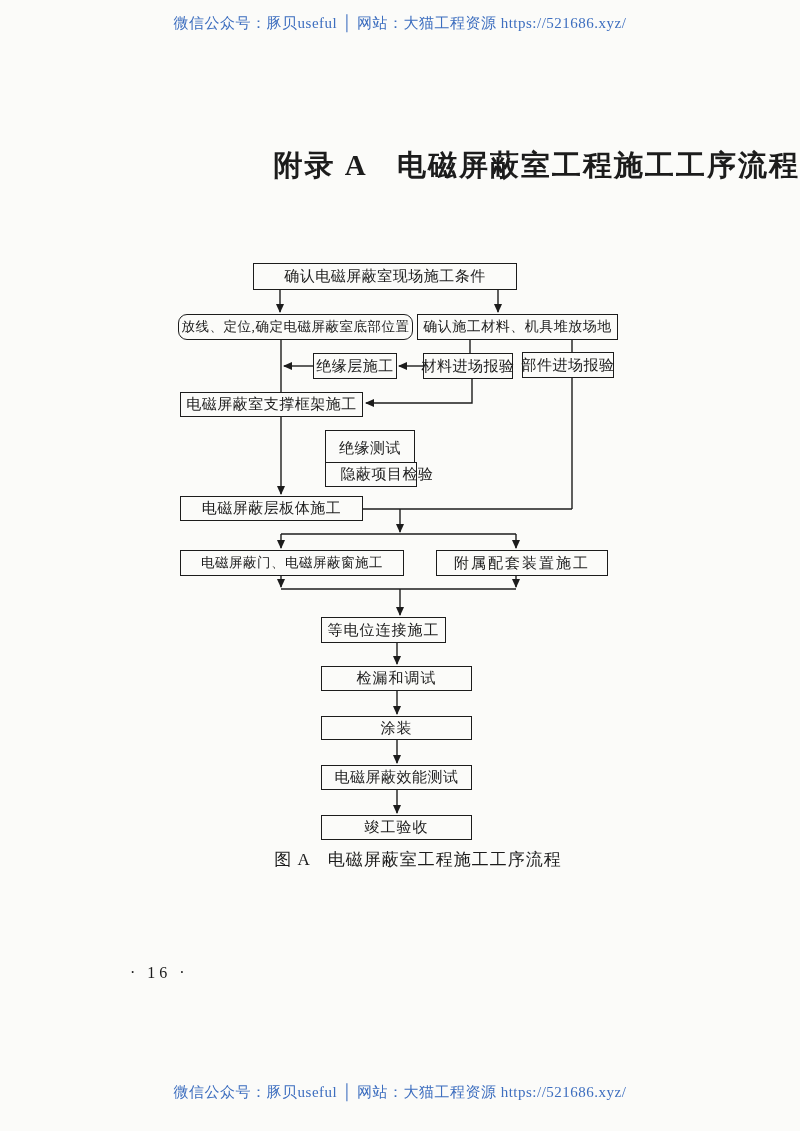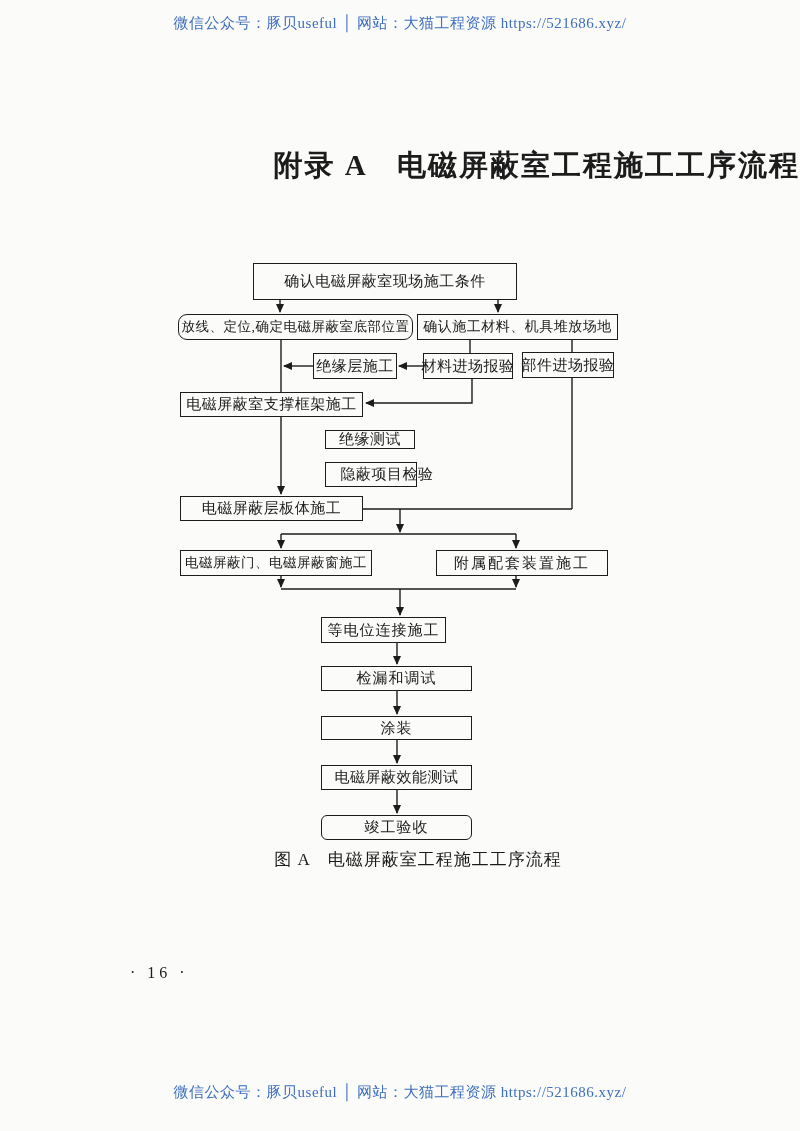--- a/index.html
+++ b/index.html
@@ -89,7 +89,7 @@
   </g>
 </svg>
 
-<div class="flow-box" style="left:253px;top:263px;width:264px;height:37px;">确认电磁屏蔽室现场施工条件</div>
+<div class="flow-box" style="left:253px;top:263px;width:264px;height:27px;">确认电磁屏蔽室现场施工条件</div>
 <div class="flow-box" style="left:178px;top:314px;width:235px;height:26px;font-size:13.5px;border-radius:9px;">放线、定位,确定电磁屏蔽室底部位置</div>
 <div class="flow-box" style="left:417px;top:314px;width:201px;height:26px;font-size:14px;">确认施工材料、机具堆放场地</div>
 <div class="flow-box" style="left:313px;top:353px;width:84px;height:26px;">绝缘层施工</div>

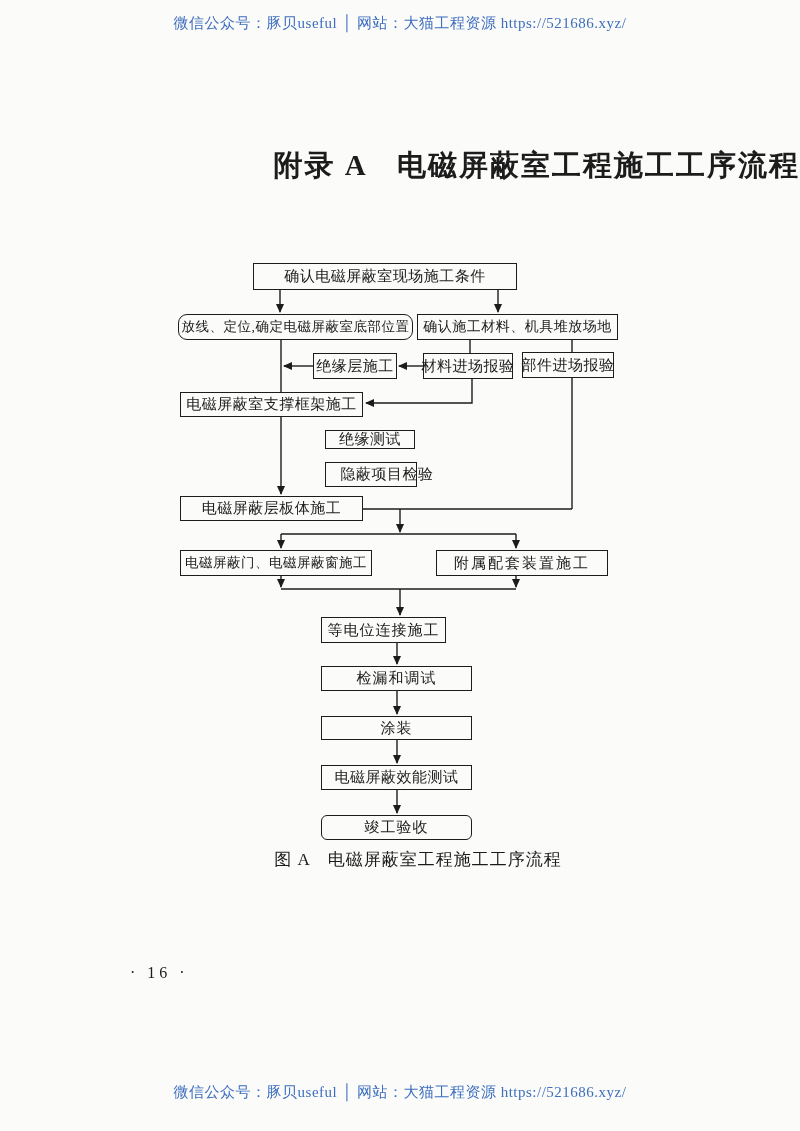--- a/index.html
+++ b/index.html
@@ -96,7 +96,7 @@
 <div class="flow-box" style="left:423px;top:353px;width:90px;height:26px;">材料进场报验</div>
 <div class="flow-box" style="left:522px;top:352px;width:92px;height:26px;">部件进场报验</div>
 <div class="flow-box" style="left:180px;top:392px;width:183px;height:25px;">电磁屏蔽室支撑框架施工</div>
-<div class="flow-box" style="left:325px;top:430px;width:90px;height:19px;">绝缘测试</div>
+<div class="flow-box" style="left:325px;top:430px;width:90px;height:37px;">绝缘测试</div>
 <div class="flow-box" style="left:325px;top:462px;width:92px;height:25px;padding-left:32px;">隐蔽项目检验</div>
 <div class="flow-box" style="left:180px;top:496px;width:183px;height:25px;">电磁屏蔽层板体施工</div>
 <div class="flow-box" style="left:180px;top:550px;width:192px;height:26px;font-size:13.5px;">电磁屏蔽门、电磁屏蔽窗施工</div>

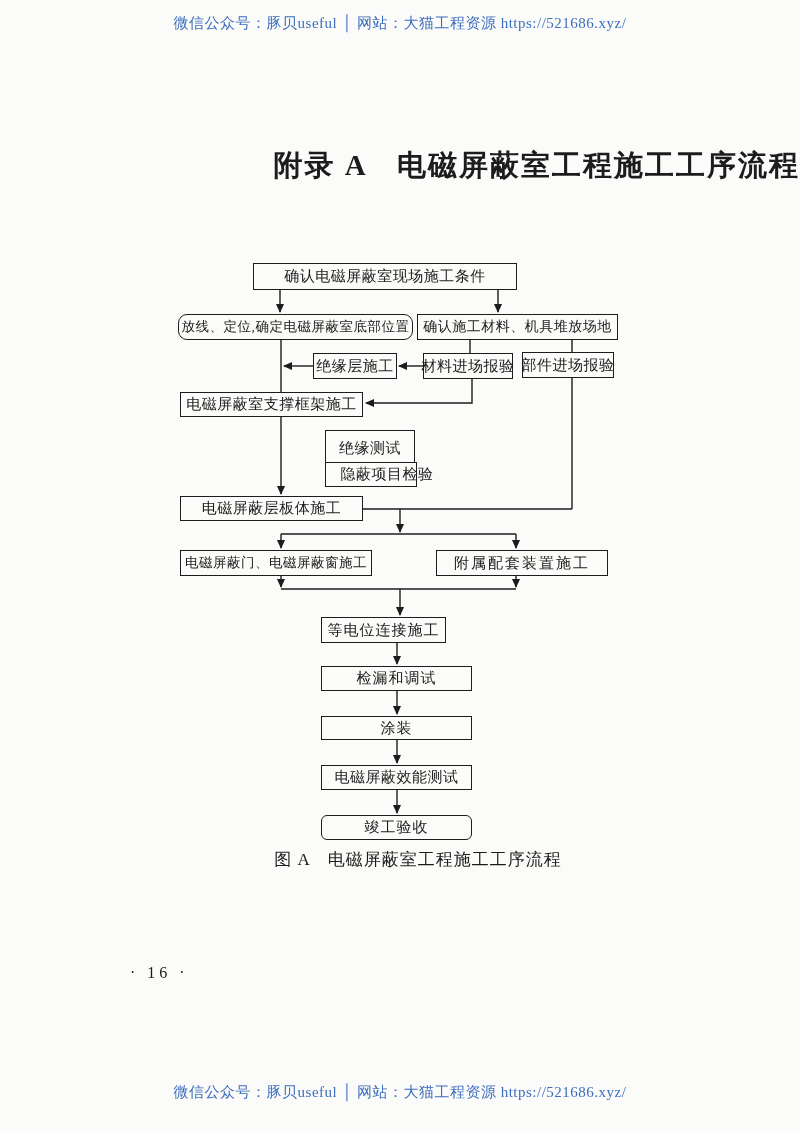--- a/index.html
+++ b/index.html
@@ -99,7 +99,7 @@
 <div class="flow-box" style="left:325px;top:430px;width:90px;height:37px;">绝缘测试</div>
 <div class="flow-box" style="left:325px;top:462px;width:92px;height:25px;padding-left:32px;">隐蔽项目检验</div>
 <div class="flow-box" style="left:180px;top:496px;width:183px;height:25px;">电磁屏蔽层板体施工</div>
-<div class="flow-box" style="left:180px;top:550px;width:192px;height:26px;font-size:13.5px;">电磁屏蔽门、电磁屏蔽窗施工</div>
+<div class="flow-box" style="left:180px;top:550px;width:224px;height:26px;font-size:13.5px;">电磁屏蔽门、电磁屏蔽窗施工</div>
 <div class="flow-box" style="left:436px;top:550px;width:172px;height:26px;letter-spacing:2px;">附属配套装置施工</div>
 <div class="flow-box" style="left:321px;top:617px;width:125px;height:26px;letter-spacing:1px;">等电位连接施工</div>
 <div class="flow-box" style="left:321px;top:666px;width:151px;height:25px;letter-spacing:1px;">检漏和调试</div>

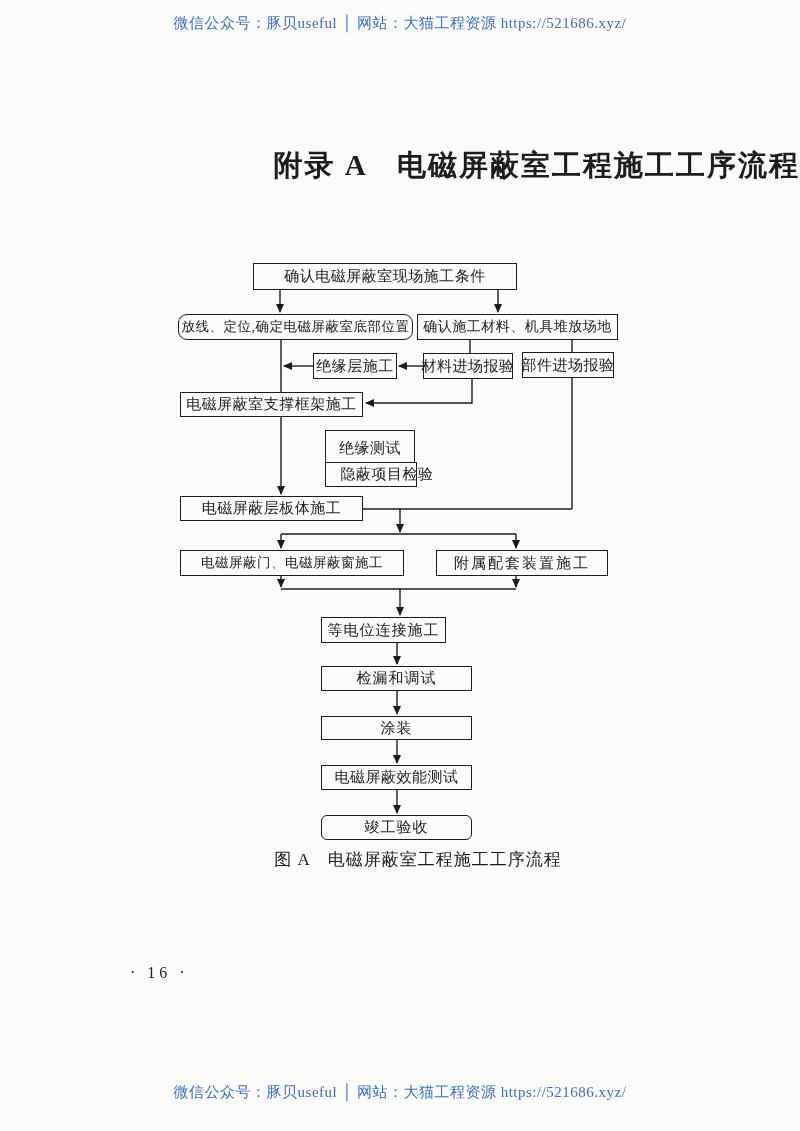--- a/index.html
+++ b/index.html
@@ -105,7 +105,7 @@
 <div class="flow-box" style="left:321px;top:666px;width:151px;height:25px;letter-spacing:1px;">检漏和调试</div>
 <div class="flow-box" style="left:321px;top:716px;width:151px;height:24px;letter-spacing:1px;">涂装</div>
 <div class="flow-box" style="left:321px;top:765px;width:151px;height:25px;">电磁屏蔽效能测试</div>
-<div class="flow-box" style="left:321px;top:815px;width:151px;height:25px;letter-spacing:1px;border-radius:6px;">竣工验收</div>
+<div class="flow-box" style="left:321px;top:815px;width:151px;height:25px;letter-spacing:1px;">竣工验收</div>
 
 <div class="caption">图 A　电磁屏蔽室工程施工工序流程</div>
 

